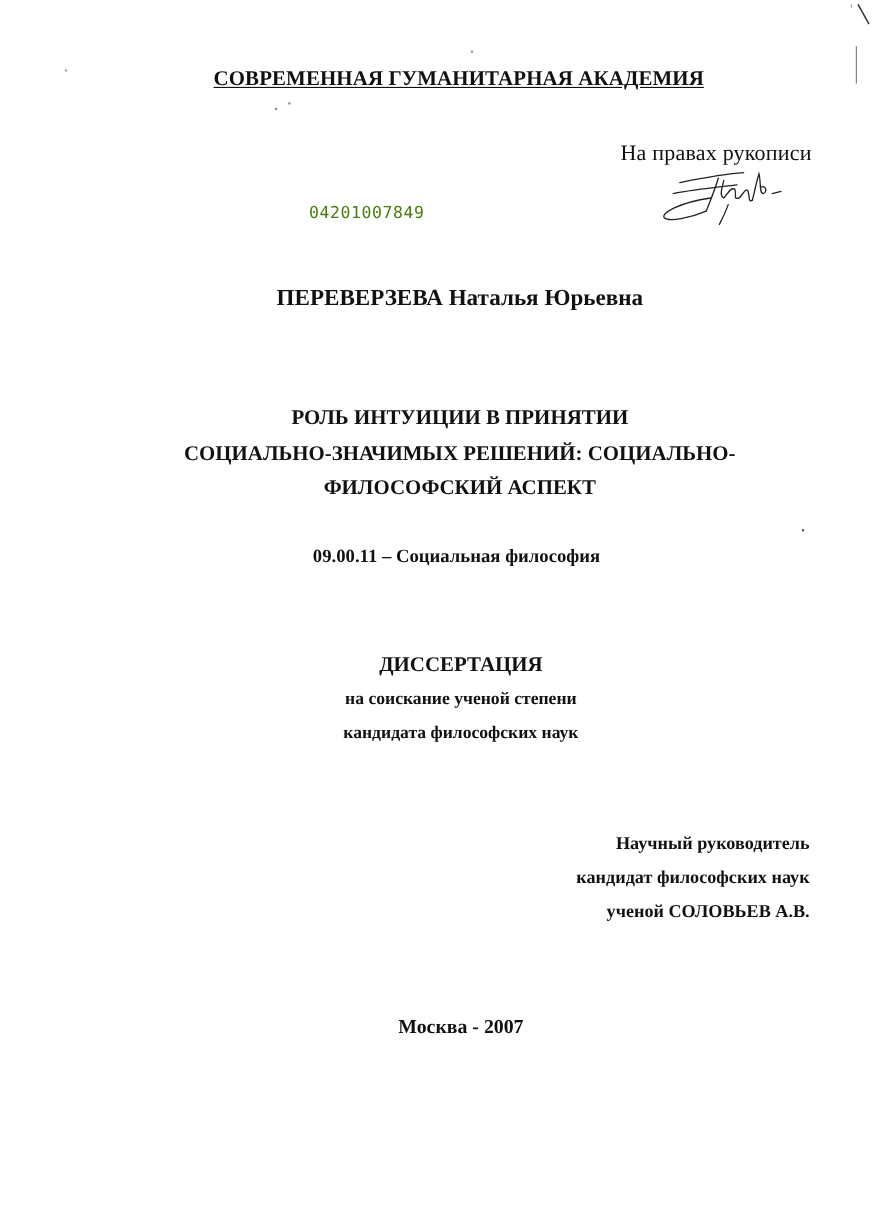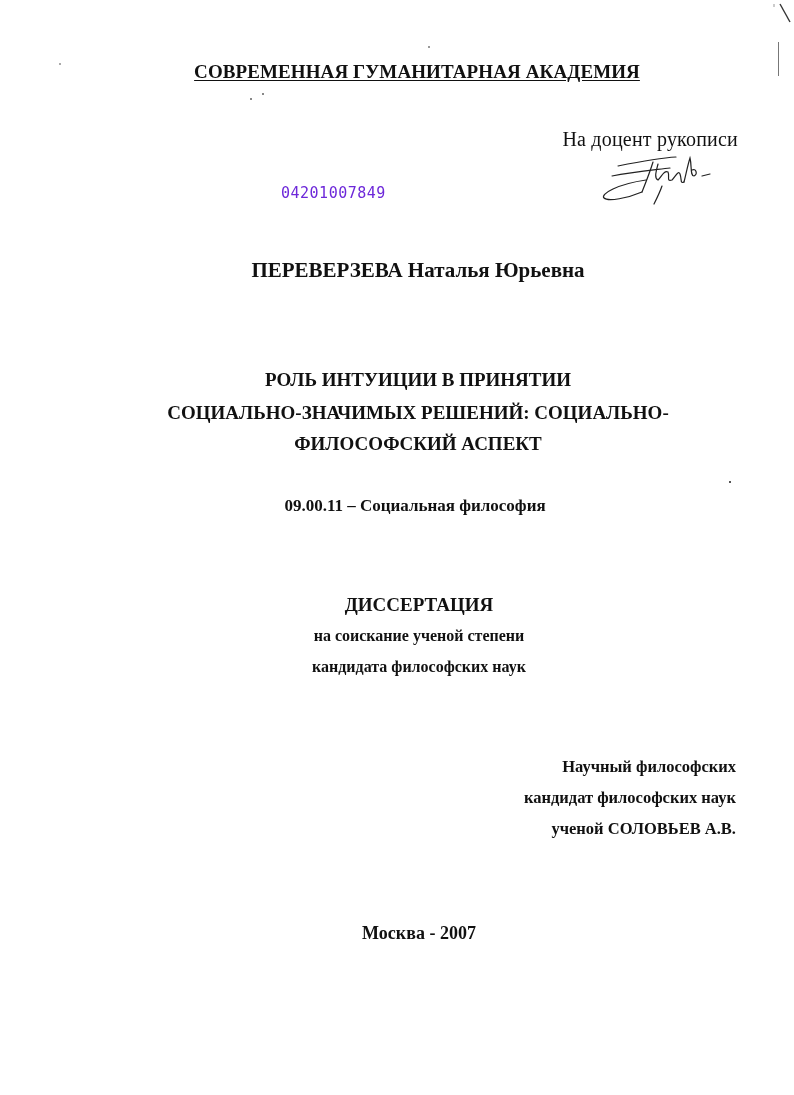--- a/index.html
+++ b/index.html
@@ -118,7 +118,7 @@
 
 <div id="institution" class="center-line">СОВРЕМЕННАЯ ГУМАНИТАРНАЯ АКАДЕМИЯ</div>
 
-<div id="manuscript-note" class="abs">На доцент рукописи</div>
+<div id="manuscript-note" class="abs">На правах рукописи</div>
 
 <svg class="abs" style="left:598px; top:154px;" width="120" height="52" viewBox="0 0 120 52">
   <g fill="none" stroke="#222" stroke-width="1.2" stroke-linecap="round">

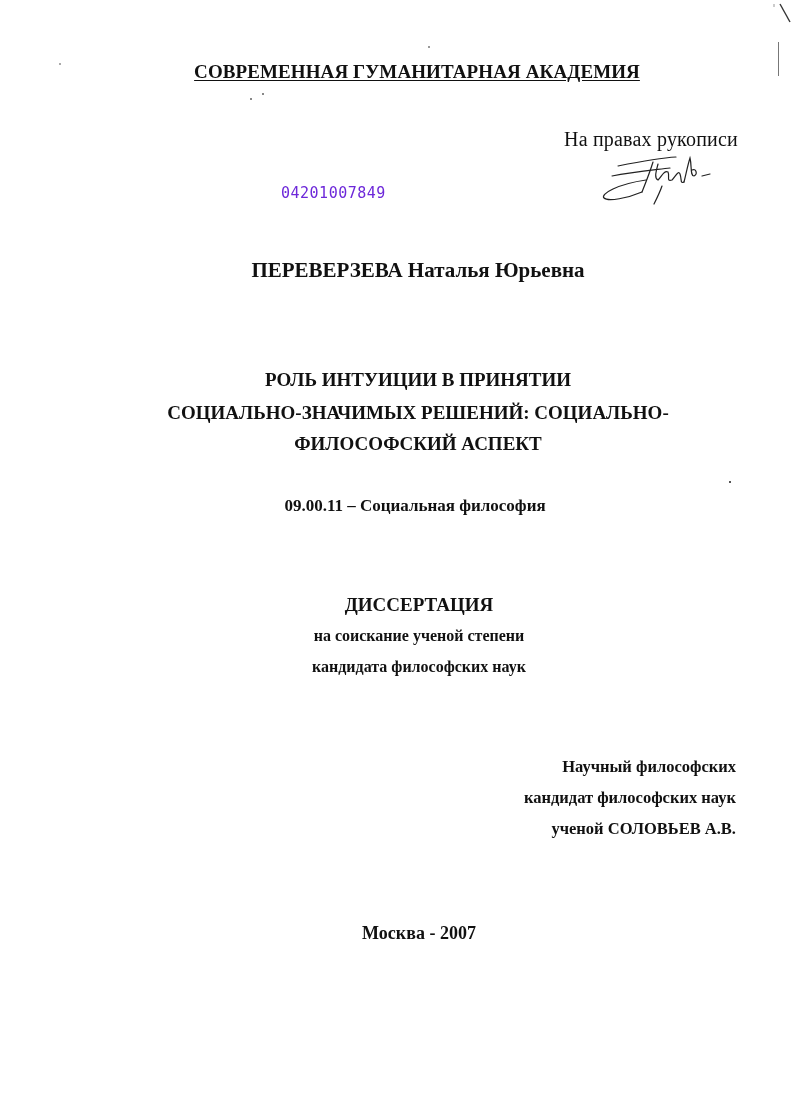--- a/index.html
+++ b/index.html
@@ -47,7 +47,7 @@
       font-family: "DejaVu Sans Mono", "Liberation Mono", monospace;
       font-size: 15px;
       letter-spacing: 0.5px;
-      color: #6d28d9;
+      color: #4d7c0f;
     }
     #author-name {
       top: 258px;

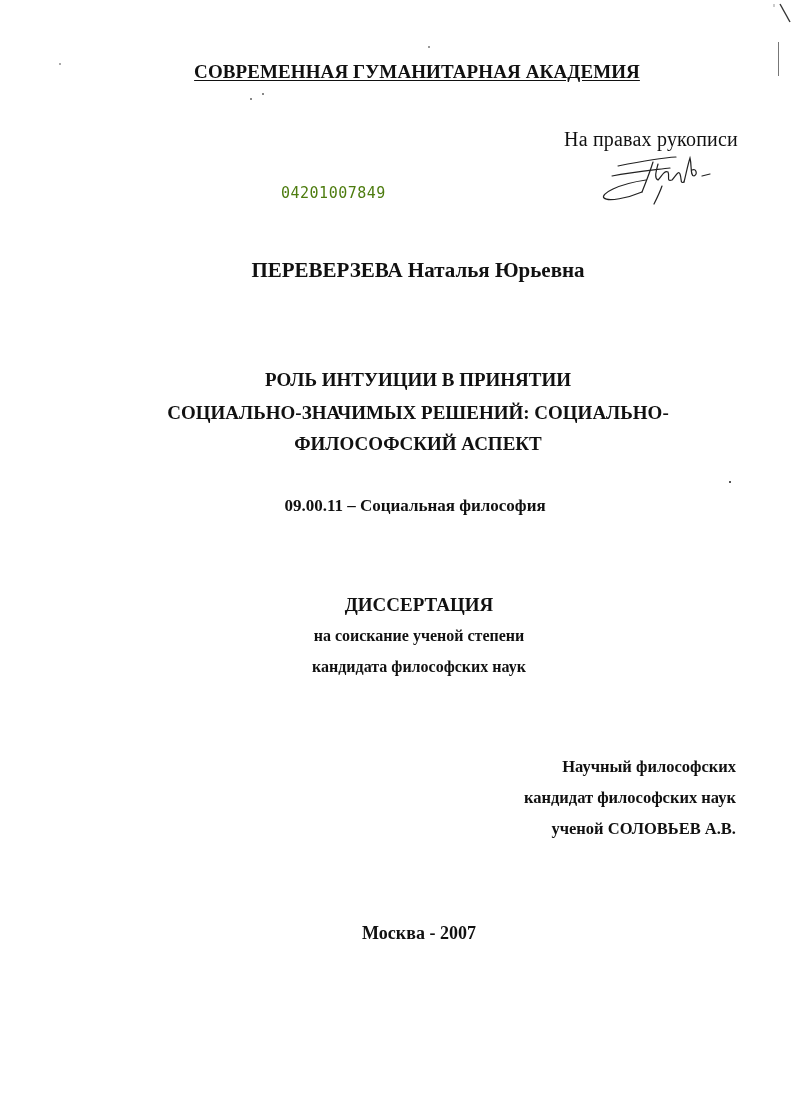--- a/index.html
+++ b/index.html
@@ -147,7 +147,7 @@
 <div id="degree-line-1" class="center-line">на соискание ученой степени</div>
 <div id="degree-line-2" class="center-line">кандидата философских наук</div>
 
-<div id="supervisor-1" class="supervisor-line">Научный философских</div>
+<div id="supervisor-1" class="supervisor-line">Научный руководитель</div>
 <div id="supervisor-2" class="supervisor-line">кандидат философских наук</div>
 <div id="supervisor-3" class="supervisor-line">ученой СОЛОВЬЕВ А.В.</div>
 

